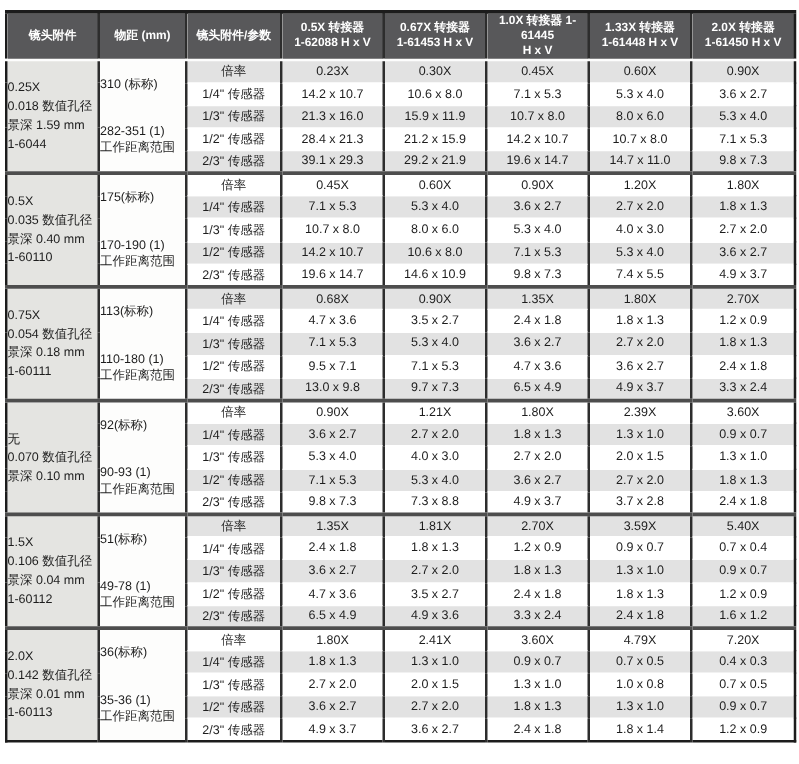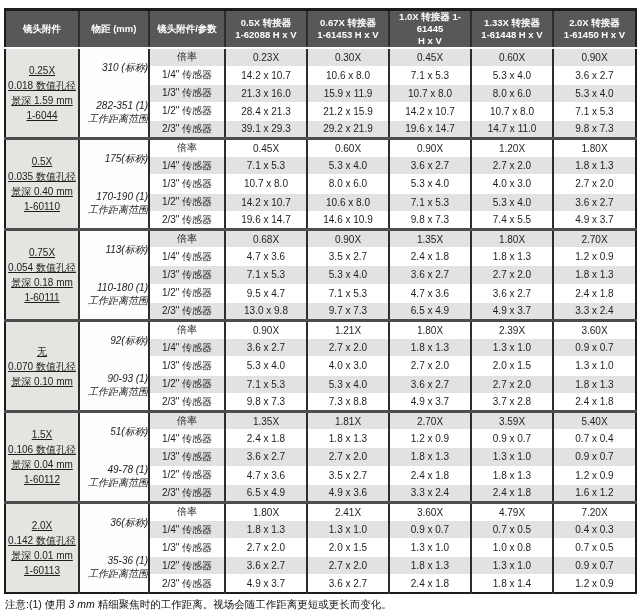--- a/index.html
+++ b/index.html
@@ -27,8 +27,8 @@
 
   tr.group-start td { border-top:3px solid #4d4d4d; }
 
-  .attach-cell { background:#e4e4e1; text-align:center; vertical-align:middle;
-    font-size:10px;text-decoration:underline; }
+  .attach-cell { background:#e4e4e1; text-align:left; vertical-align:middle;
+    font-size:10px; }
   .attach-line { line-height:15px; white-space:nowrap; }
 
   .dist-cell { background:#fdfdfc; text-align:right; vertical-align:middle;

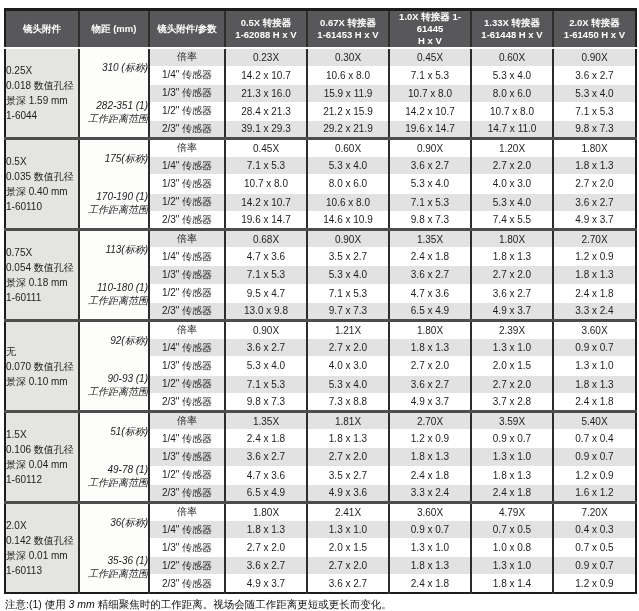--- a/index.html
+++ b/index.html
@@ -31,8 +31,8 @@
     font-size:10px; }
   .attach-line { line-height:15px; white-space:nowrap; }
 
-  .dist-cell { background:#fdfdfc; text-align:right; vertical-align:middle;
-    font-size:10px;font-style:italic; }
+  .dist-cell { background:#fdfdfc; text-align:left; vertical-align:middle;
+    font-size:10px; }
   .dist-inner { display:flex; flex-direction:column; justify-content:space-around;
     height:88px; }
   .dist-nominal { line-height:13px; }

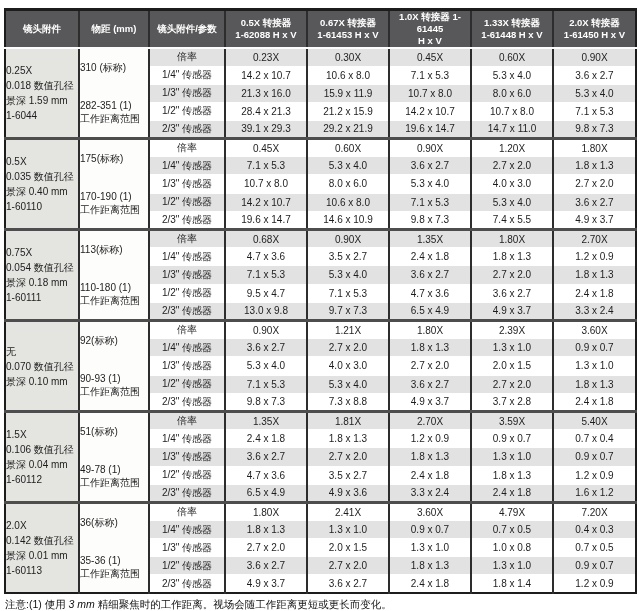--- a/index.html
+++ b/index.html
@@ -241,7 +241,7 @@
         </tr>
         <tr class="plain">
           <td class="spec-cell">1/2" 传感器</td>
-          <td class="val-cell">9.5 x 4.7</td>
+          <td class="val-cell">9.5 x 7.1</td>
           <td class="val-cell">7.1 x 5.3</td>
           <td class="val-cell">4.7 x 3.6</td>
           <td class="val-cell">3.6 x 2.7</td>

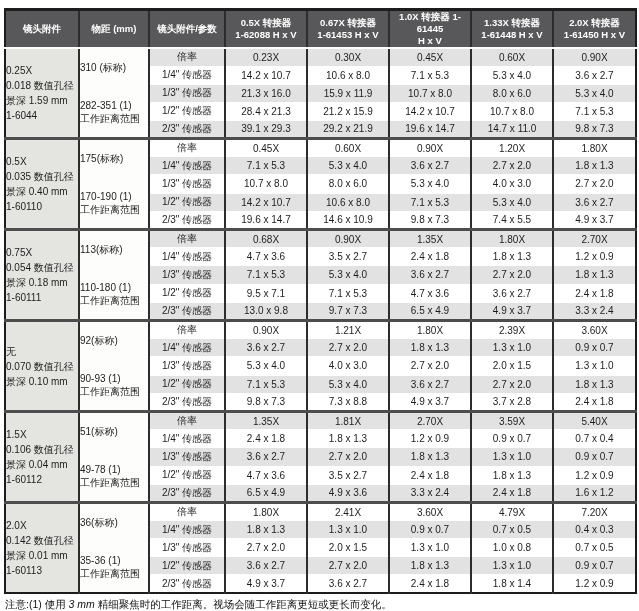--- a/index.html
+++ b/index.html
@@ -422,9 +422,6 @@
       </tbody>
   </table>
 
-  <div class="note">
-    <span>注意:(1) 使用 </span><span class="it">3 mm</span><span> 精细聚焦时的工作距离。视场会随工作距离更短或更长而变化。</span>
-  </div>
 
 </div>
 

